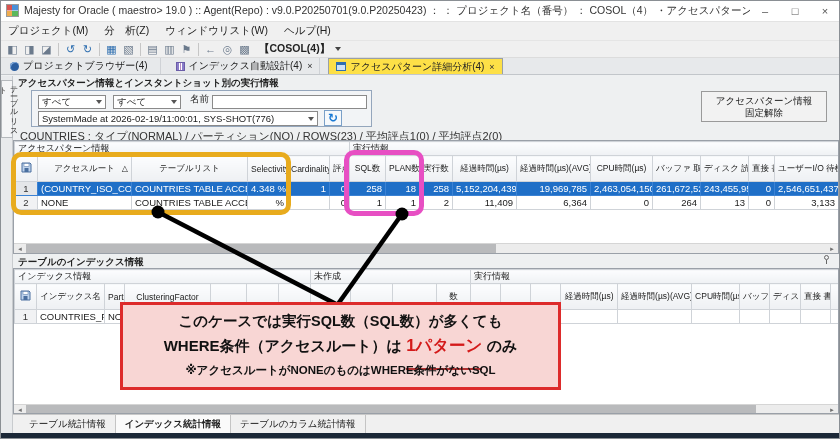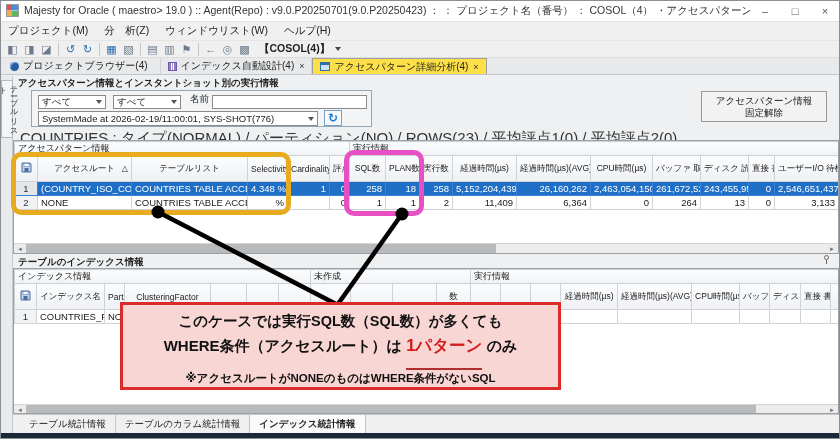--- a/index.html
+++ b/index.html
@@ -29,7 +29,7 @@
   .caret { width:0; height:0; border-left:3px solid transparent; border-right:3px solid transparent; border-top:4px solid #444; margin-left:5px; }
 
   
-  .tabbar { left:0; top:58px; width:840px; height:17px; background:#e7e9eb; border-bottom:1px solid #c2c6ca; display:flex; align-items:flex-start; padding-left:3px; }
+  .tabbar { left:0; top:58px; width:840px; height:17px; background:#e7e9eb; border-bottom:1px solid #c2c6ca; display:flex; align-items:flex-start; padding-left:3px;gap:8px; }
   .tab { height:16px; display:flex; align-items:center; padding:0 7px; font-size:10px; color:#222; border-right:1px solid #cfd2d6; }
   .tab.active { background:#fde047; border:1px solid #9aa0a6; border-bottom:none; }
   .ticon { margin-right:4px; display:inline-block; }

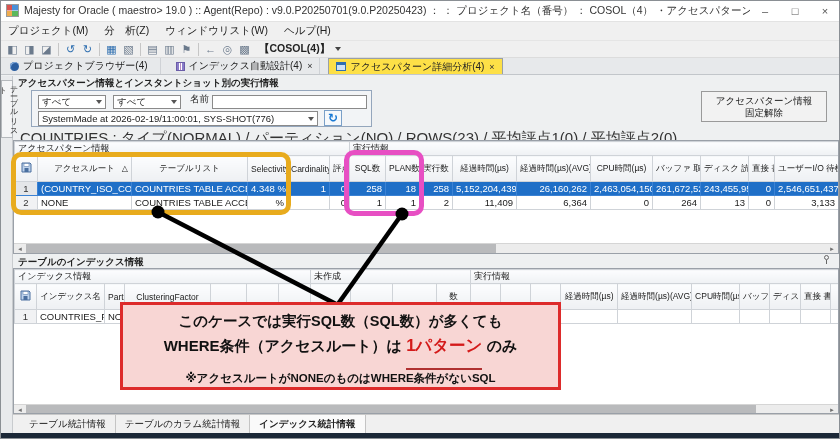--- a/index.html
+++ b/index.html
@@ -44,7 +44,7 @@
 
   
   .sechdr { font-size:9.5px; color:#222;font-weight:bold; }
-  .caption { font-size:15px; color:#333; }
+  .caption { font-size:11px; color:#333; }
 
   
   .filterbox { left:31px; top:90px; width:341px; height:37px; border:1px solid #94a6bc; background:#f2f4f6; }

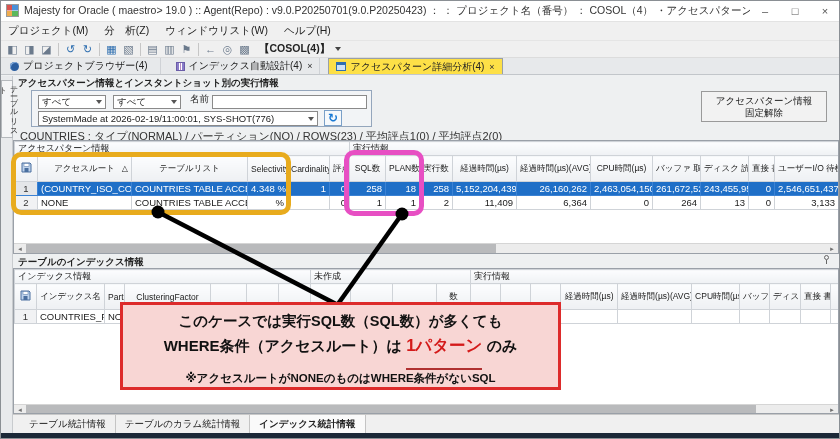--- a/index.html
+++ b/index.html
@@ -259,7 +259,7 @@
       <td class="num">18</td>
       <td class="num">258</td>
       <td class="num">5,152,204,439</td>
-      <td class="num">26,160,262</td>
+      <td class="num">19,969,785</td>
       <td class="num">2,463,054,150</td>
       <td class="num">261,672,522</td>
       <td class="num">243,455,959</td>

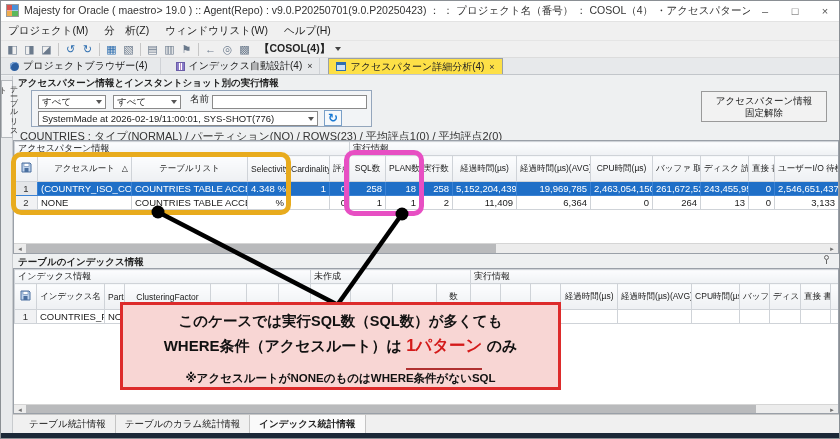--- a/index.html
+++ b/index.html
@@ -91,7 +91,7 @@
   .note .l1 { font-size:14.5px; font-weight:bold; color:#111; }
   .note .l2 { font-size:15px; font-weight:bold; color:#111; margin-top:4px; }
   .note .em { color:#d41a1a; font-size:16.5px; border-bottom:2.5px solid #b03030; padding-bottom:14px; }
-  .note .l3 { font-size:11.5px; font-weight:bold; color:#111; margin-top:14px; }
+  .note .l3 { font-size:11.5px; font-weight:bold; color:#111; margin-top:6px; }
 
   
   .pinicon { display:flex; flex-direction:column; align-items:center; }

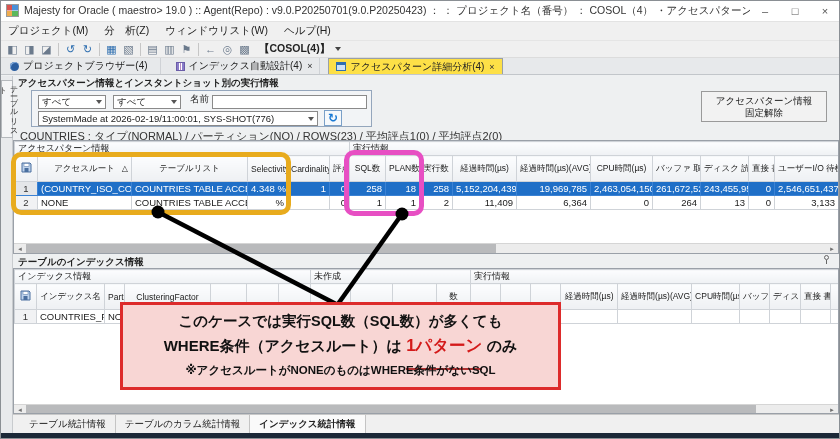--- a/index.html
+++ b/index.html
@@ -416,8 +416,8 @@
 
 <div class="abs btabs">
   <span class="btab">テーブル統計情報</span>
+  <span class="btab active">インデックス統計情報</span>
   <span class="btab">テーブルのカラム統計情報</span>
-  <span class="btab active">インデックス統計情報</span>
 </div>
 <div class="abs bottomstrip"></div>
 <div class="abs winborder"></div>

